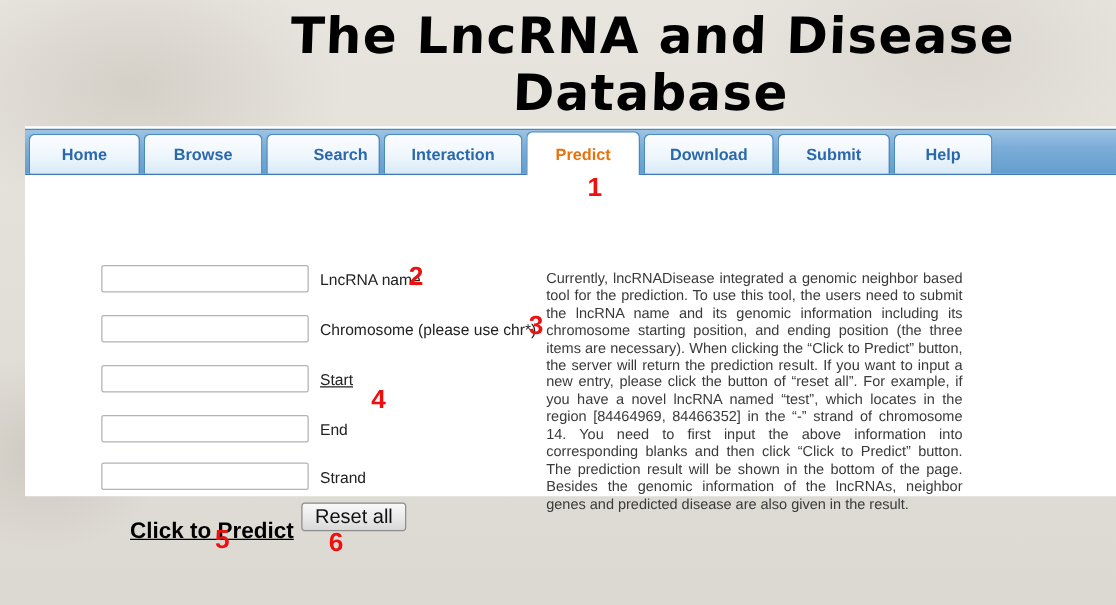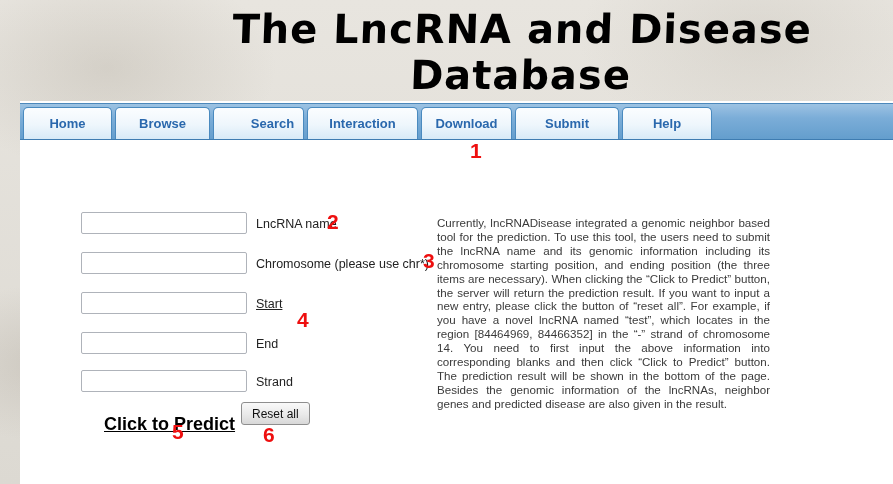--- a/index.html
+++ b/index.html
@@ -22,7 +22,7 @@
     letter-spacing:1px;color:#000;transform:skewX(-2deg);
   }
   
-  .panel{position:absolute;left:20px;top:101px;width:873px;height:383px;background:#fff;}
+  .panel{position:absolute;left:20px;top:101px;width:873px;height:296px;background:#fff;}
   
   .navstrip{
     position:absolute;left:0;top:2px;width:100%;height:37px;box-sizing:border-box;

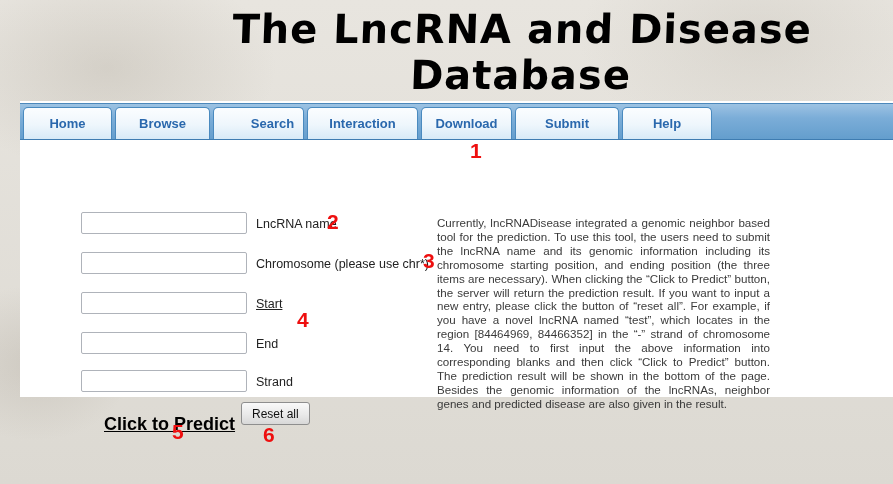--- a/index.html
+++ b/index.html
@@ -102,6 +102,7 @@
       <div class="tab">Browse</div>
       <div class="tab">Search</div>
       <div class="tab">Interaction</div>
+      <div class="tab active">Predict</div>
       <div class="tab">Download</div>
       <div class="tab">Submit</div>
       <div class="tab">Help</div>

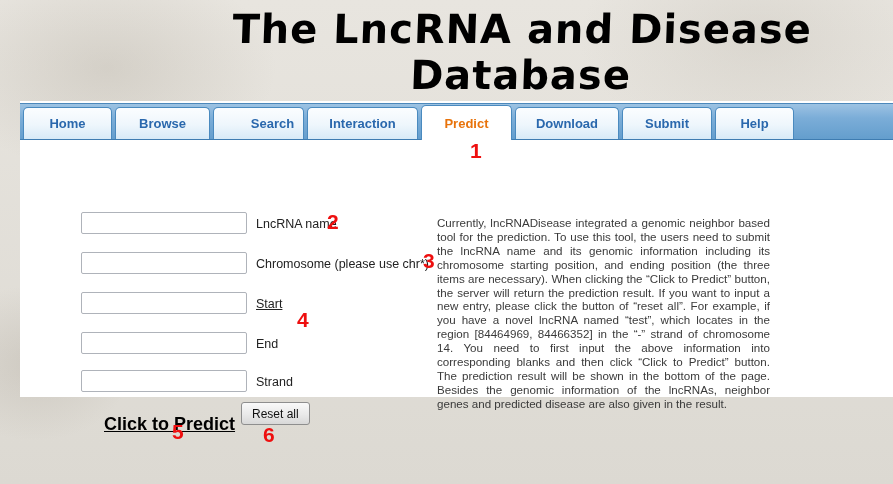--- a/index.html
+++ b/index.html
@@ -68,7 +68,7 @@
   }
   .reset-btn{
     position:absolute;left:241px;top:402px;height:23px;padding:0 10px;
-    font-family:"Liberation Sans",sans-serif;font-size:12px;color:#111;
+    font-family:"Liberation Sans",sans-serif;font-size:16px;color:#111;
     background:linear-gradient(180deg,#f9f9f9 0%,#e9e9e9 55%,#d8d8d8 100%);
     border:1px solid #8e8e8e;border-radius:3px;cursor:pointer;
   }

